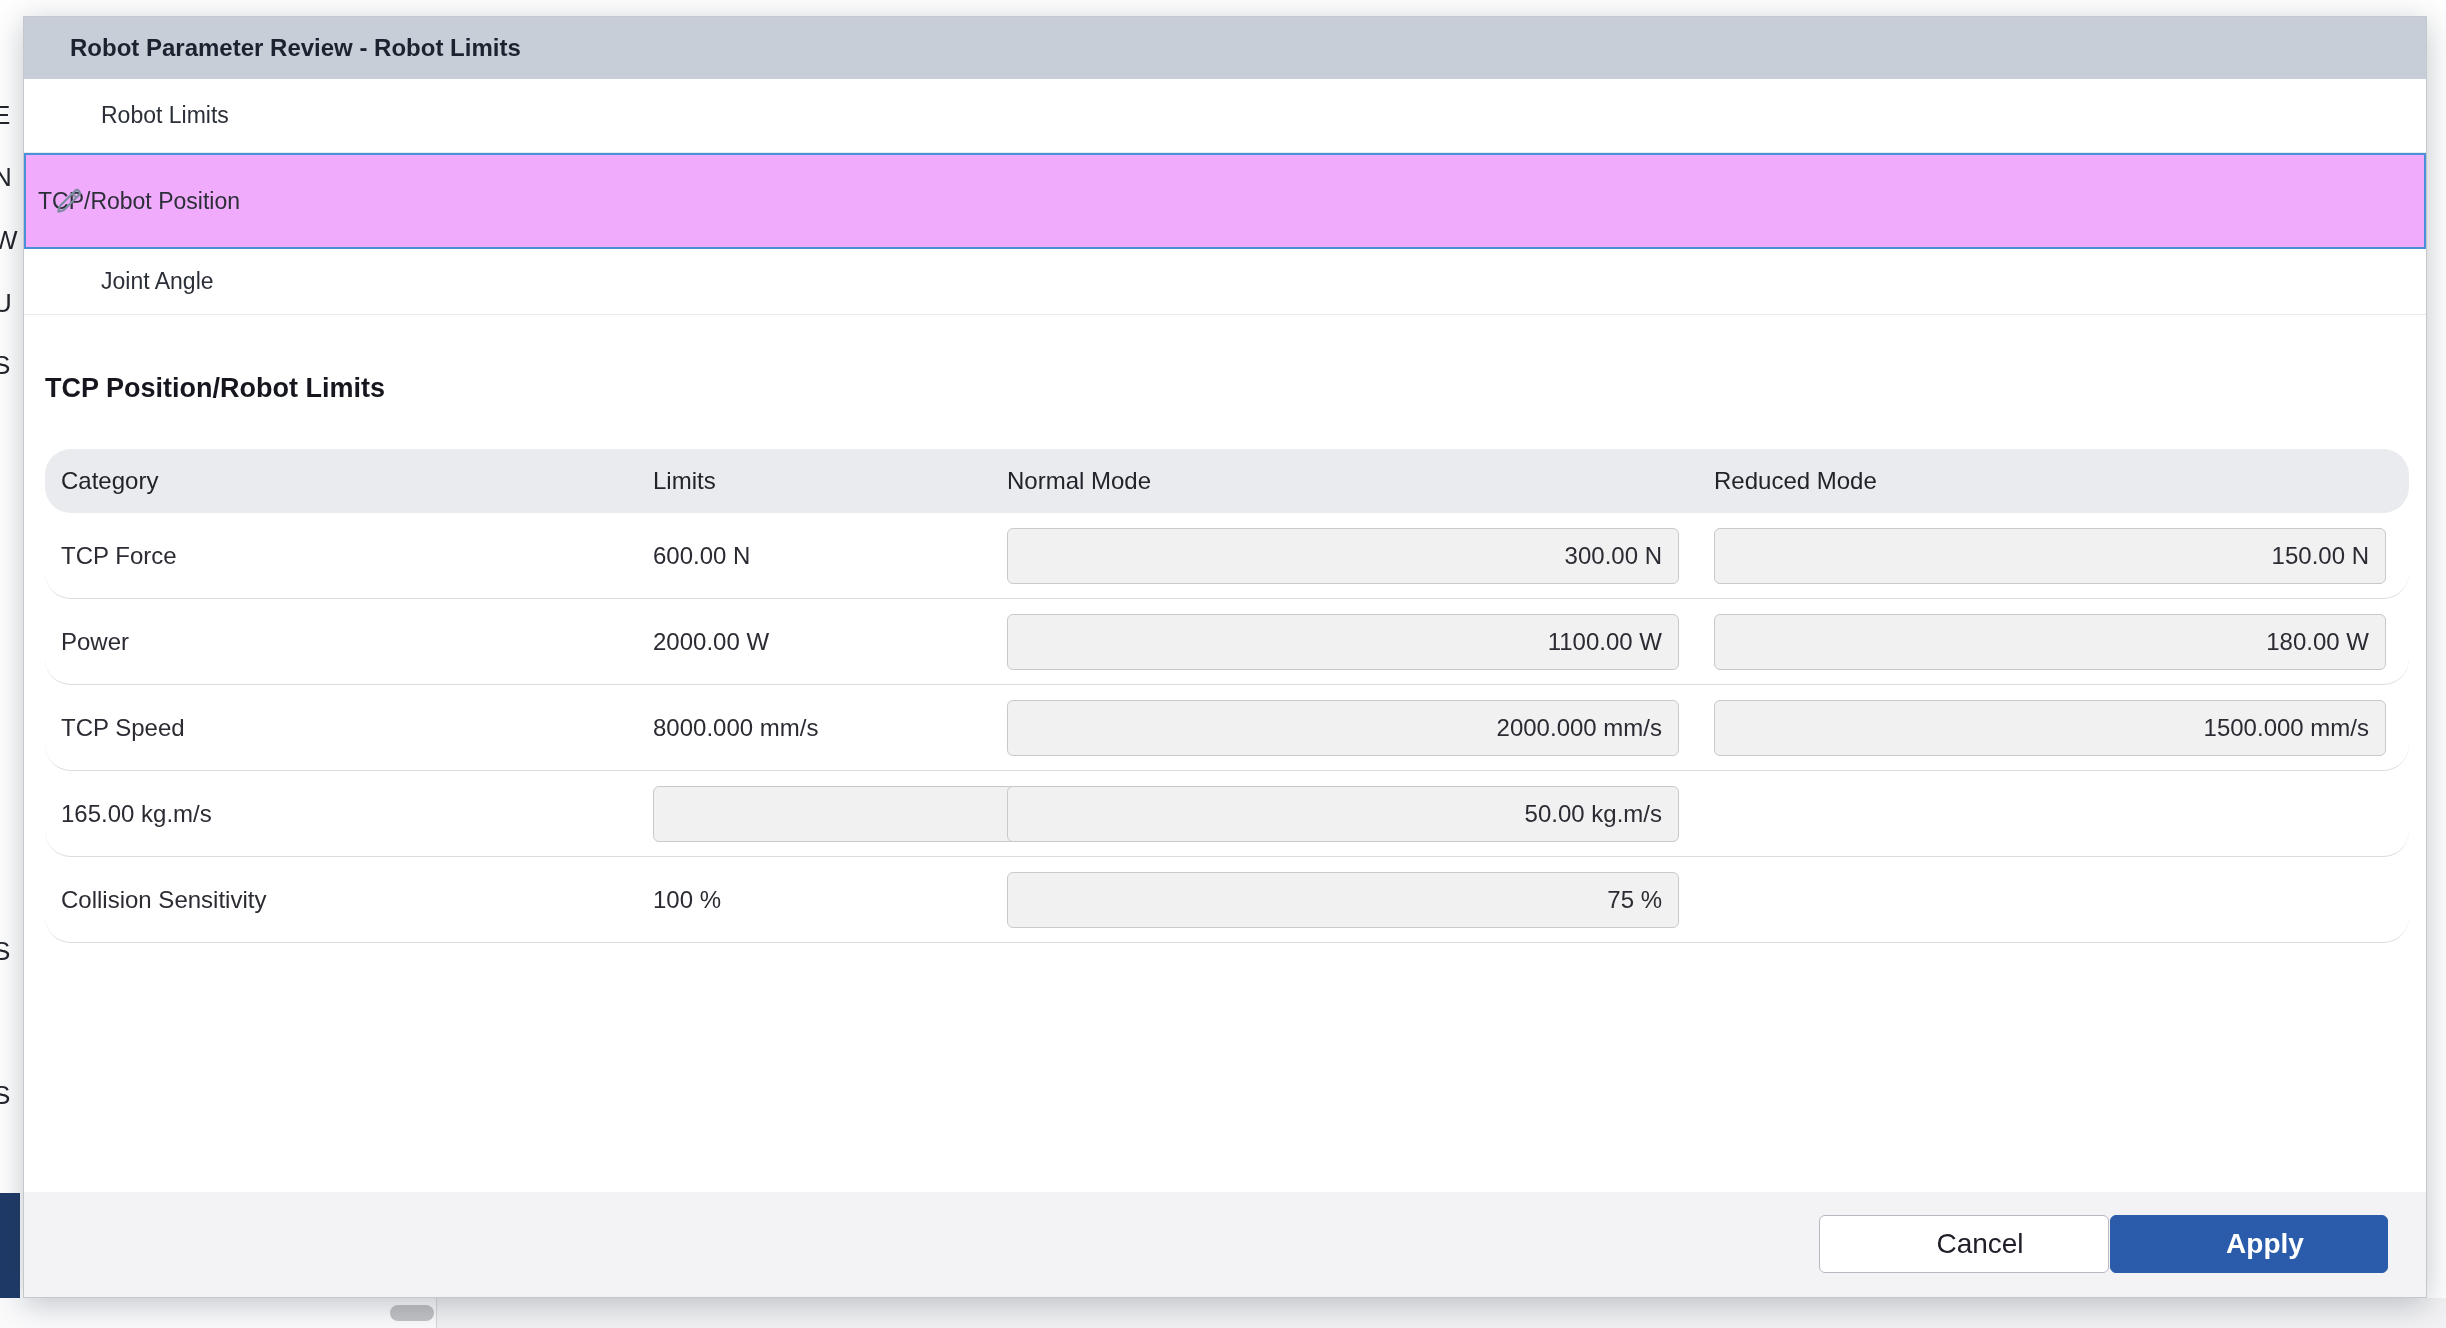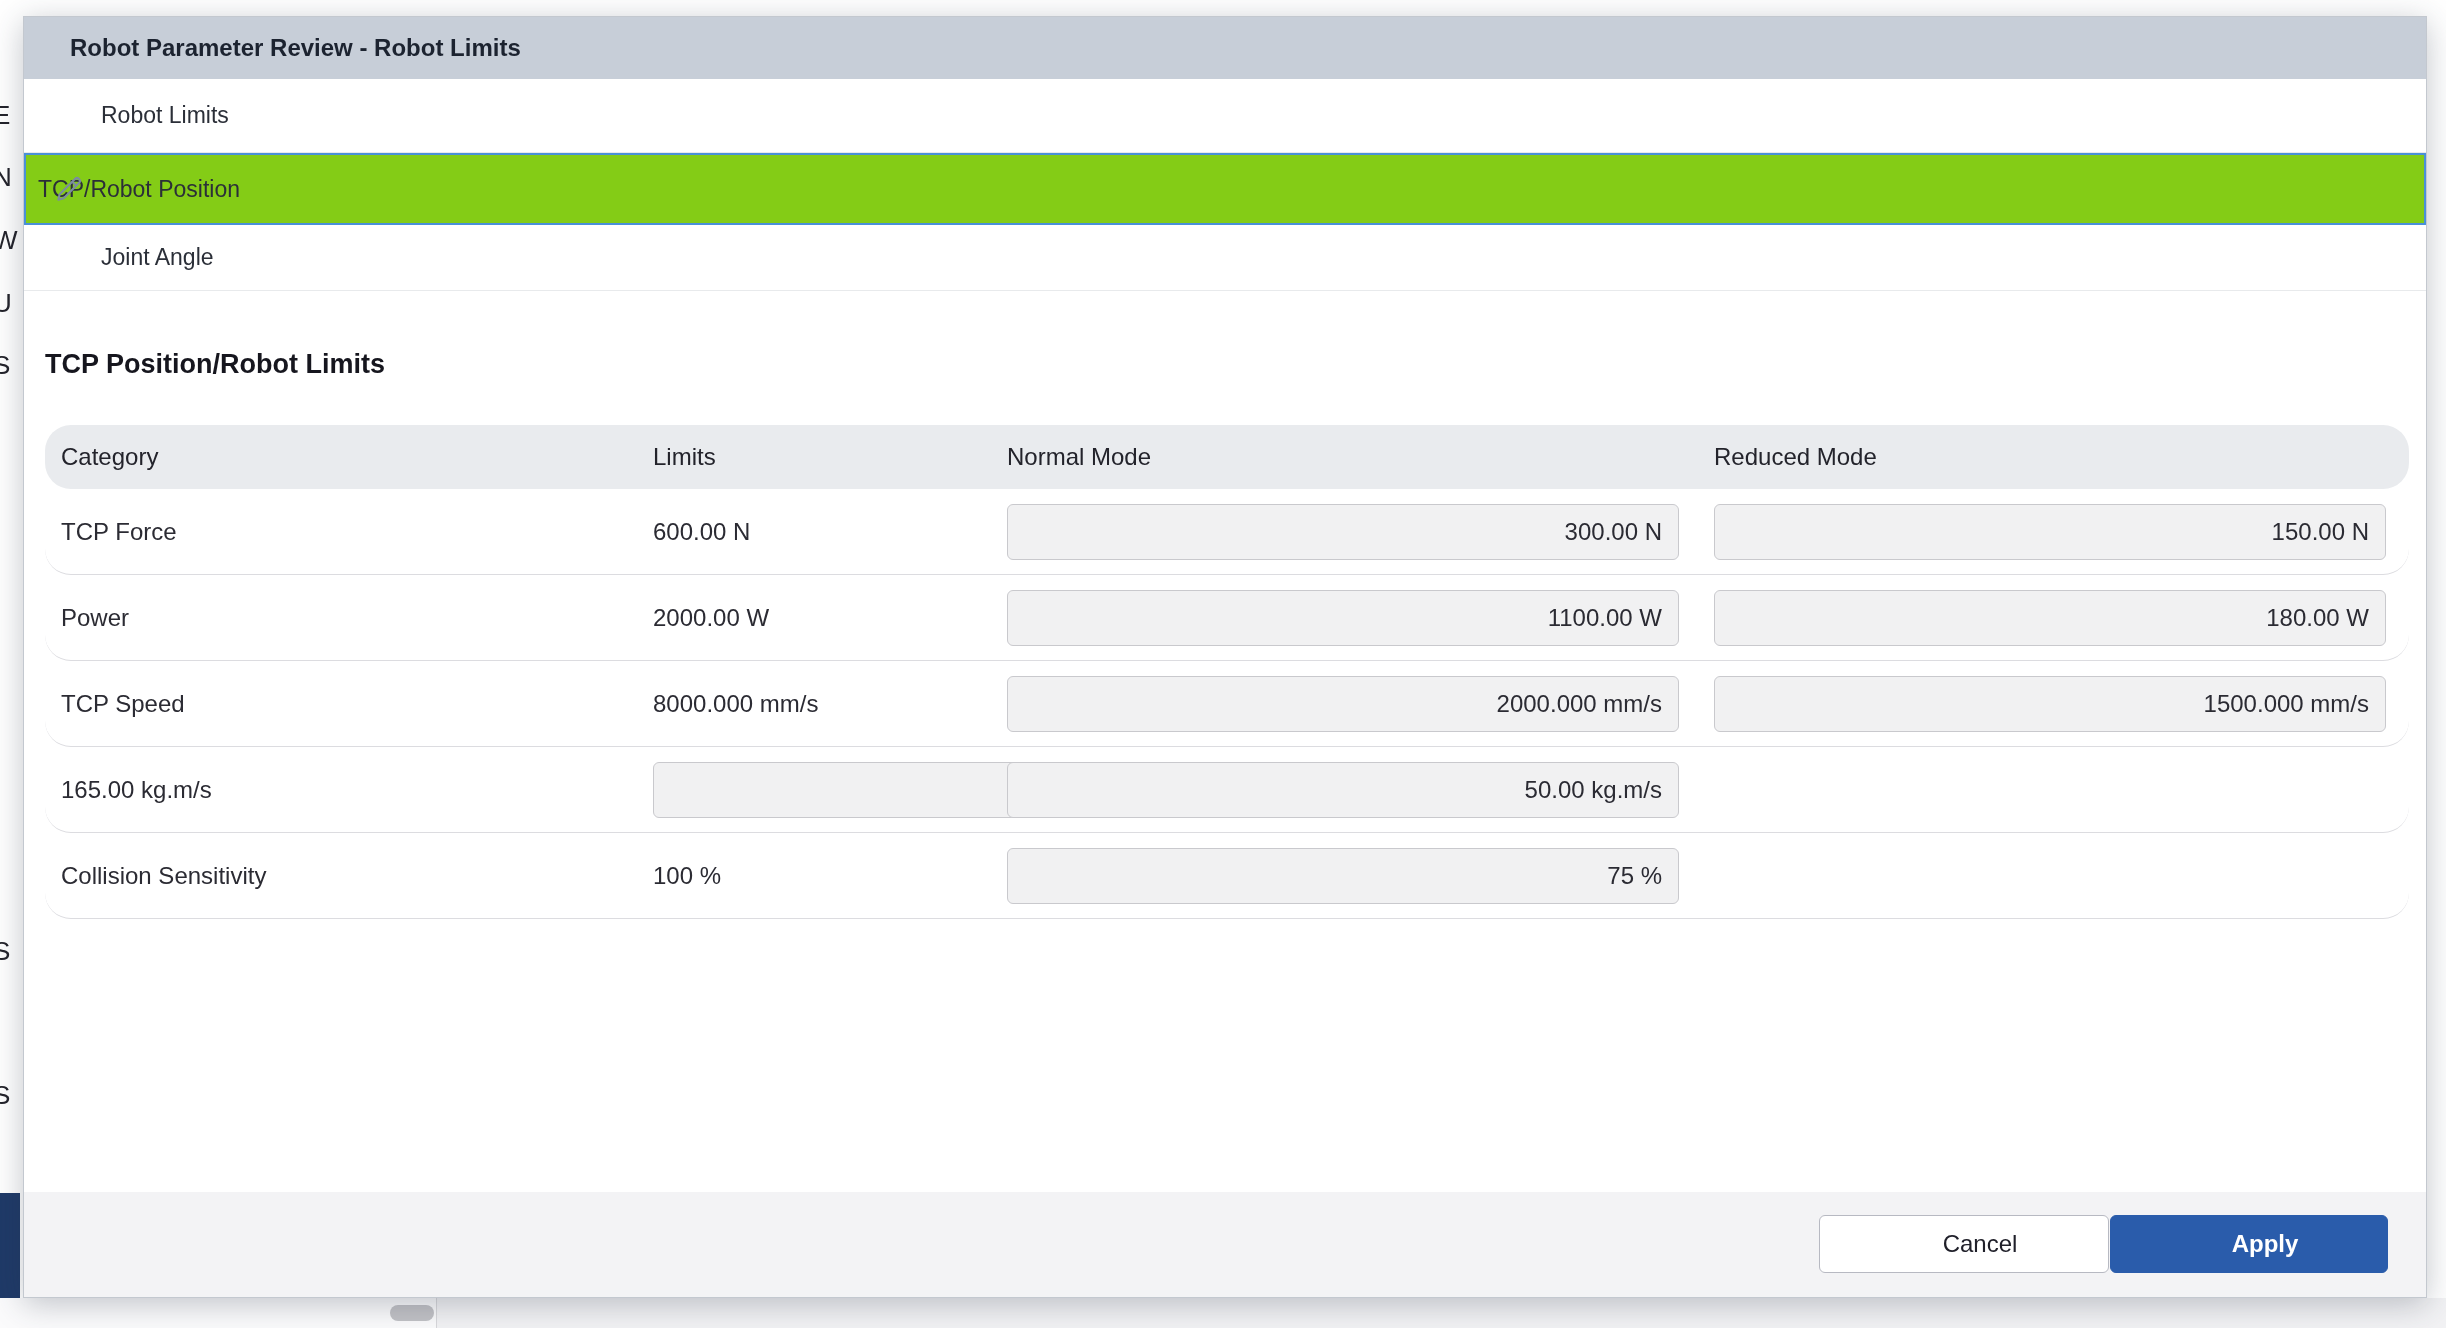--- a/index.html
+++ b/index.html
@@ -34,7 +34,7 @@
               padding-left:77px; font-size:23px; color:#2b2f38; cursor:pointer; background:#fff; }
   .list-row.h74 { height:74px; }
   .list-row.h66 { height:66px; }
-  .list-row.selected { height:72px; border:2px solid #4a90d8; background:#84cc16;padding-left:12px; }
+  .list-row.selected { height:96px; border:2px solid #4a90d8; background:#f0abfc;padding-left:12px; }
   .pencil { position:absolute; left:27px; top:50%; transform:translateY(-50%); width:32px; height:32px; }
 
   .section-title { margin:56px 0 0 21px; font-size:27px; line-height:34px; font-weight:700; color:#16161e; }

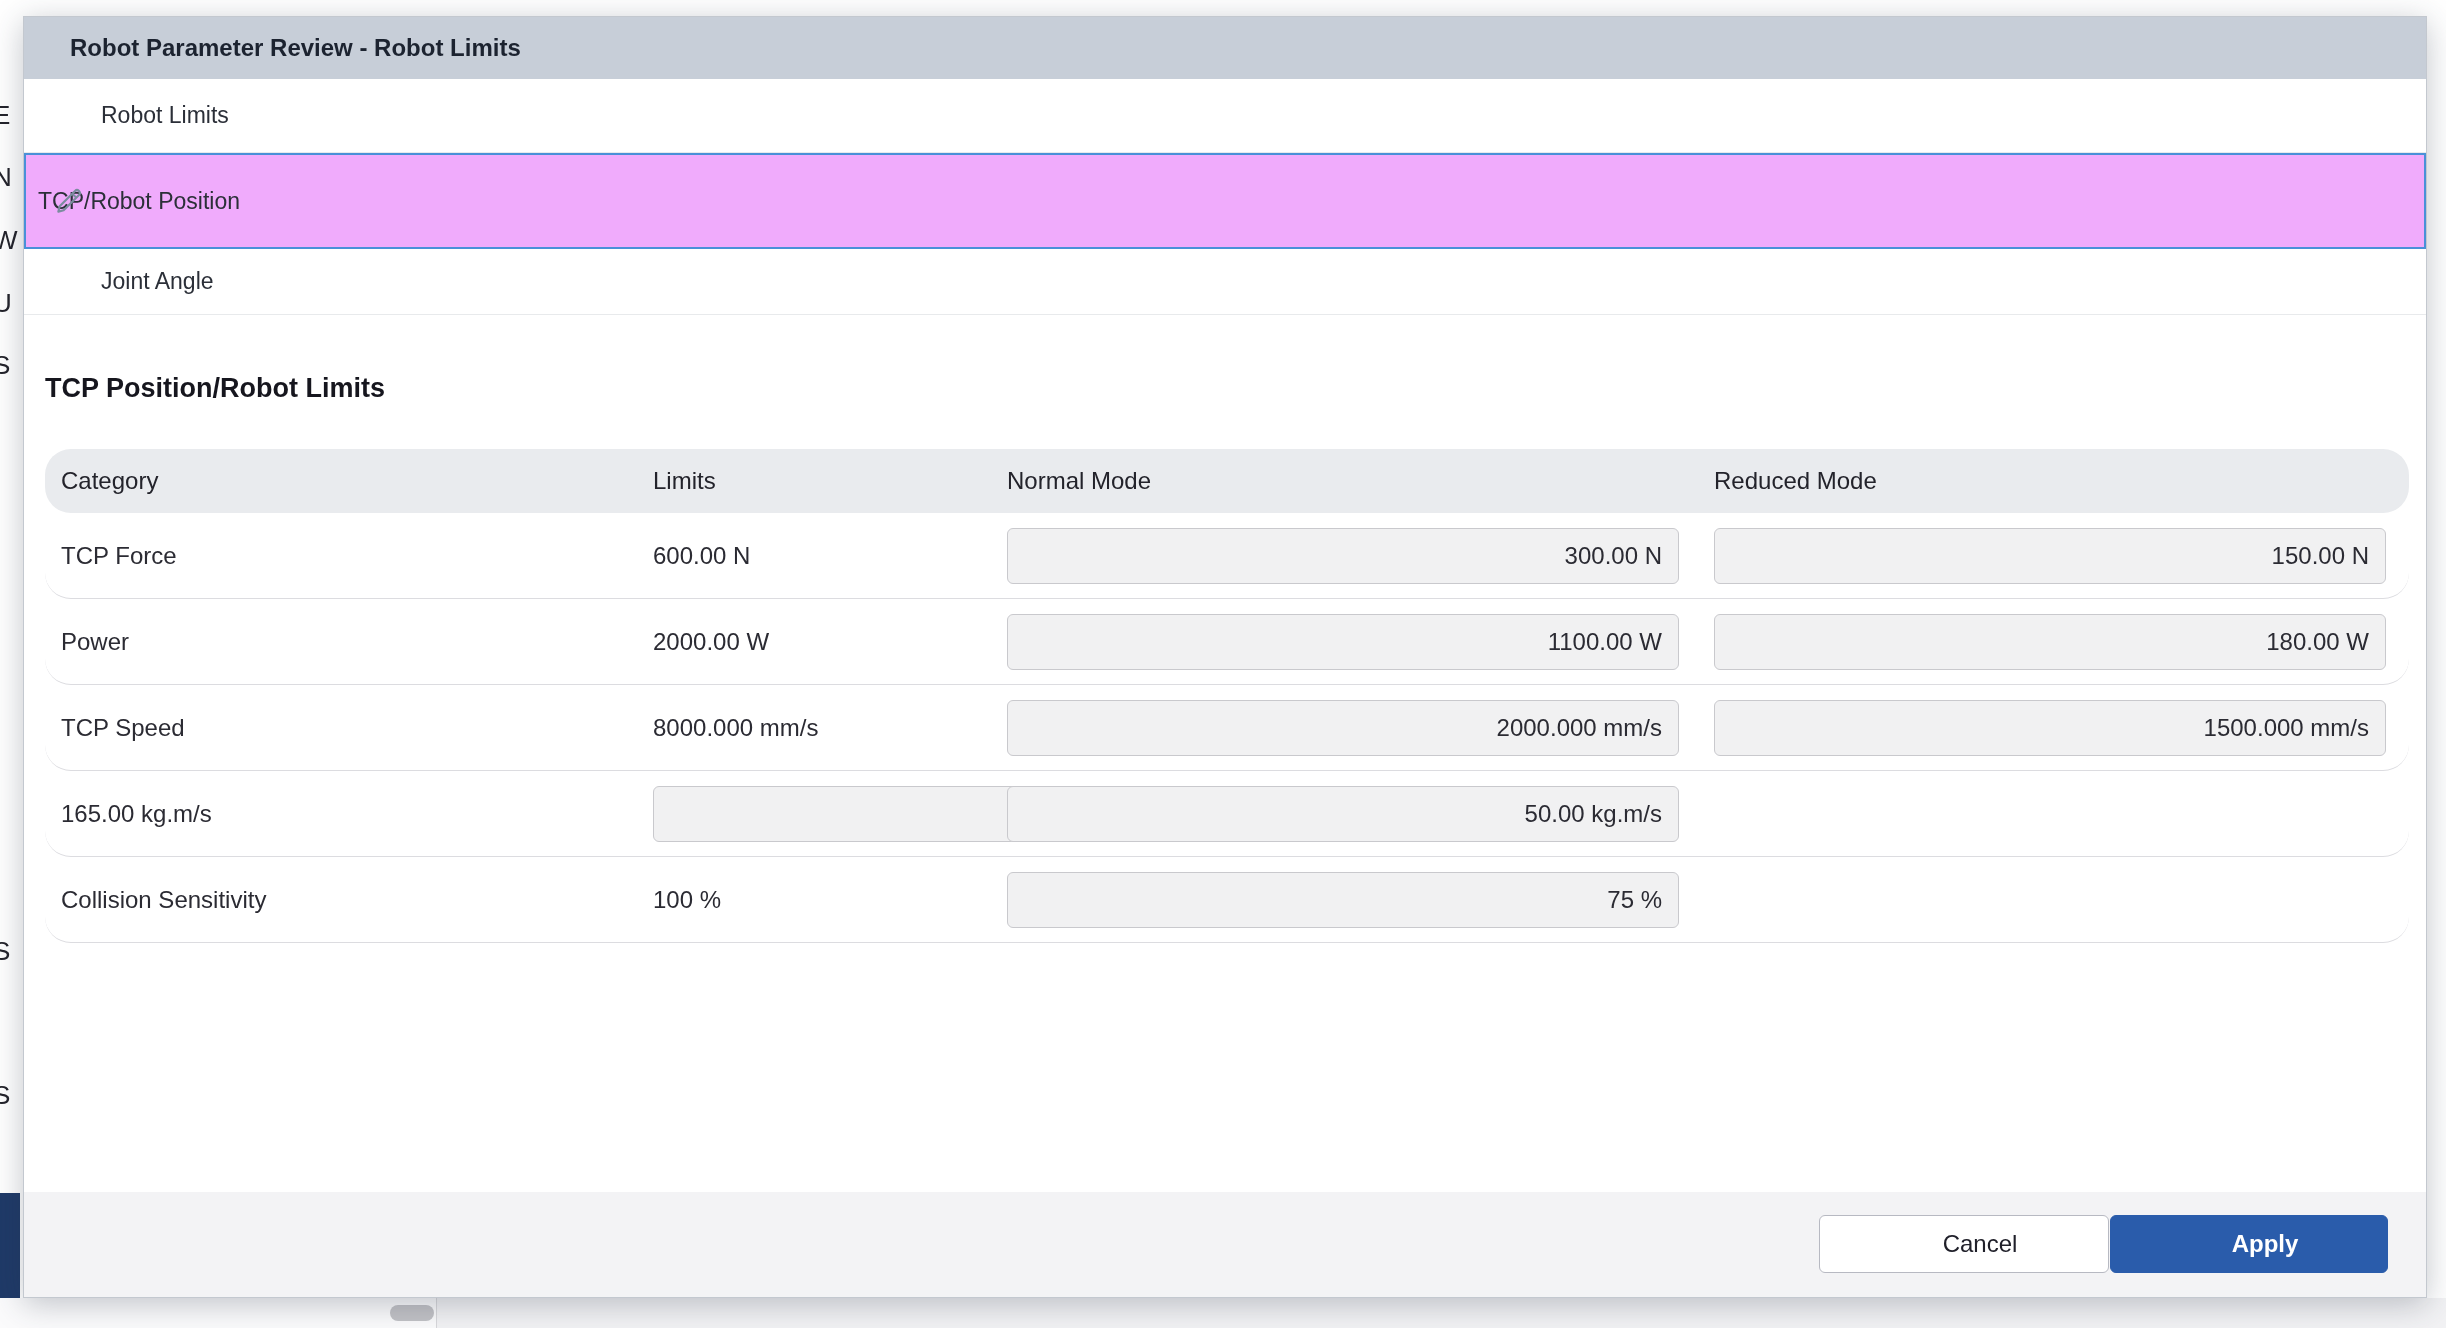--- a/index.html
+++ b/index.html
@@ -50,7 +50,7 @@
                font-family:inherit; }
 
   .footer { position:absolute; left:0; bottom:0; width:100%; height:105px; background:#f3f3f5; }
-  .btn { position:absolute; top:23px; height:58px; border-radius:6px; font-size:24px; font-family:inherit; cursor:pointer;padding-left:32px; }
+  .btn { position:absolute; top:23px; height:58px; border-radius:6px; font-size:28px; font-family:inherit; cursor:pointer;padding-left:32px; }
   .btn-cancel { right:317px; width:290px; background:#ffffff; border:1px solid #b7b9c2; color:#20202a; }
   .btn-apply  { right:38px;  width:278px; background:#2a5cab; border:1px solid #2a5cab; color:#ffffff; font-weight:600; }
 </style>

